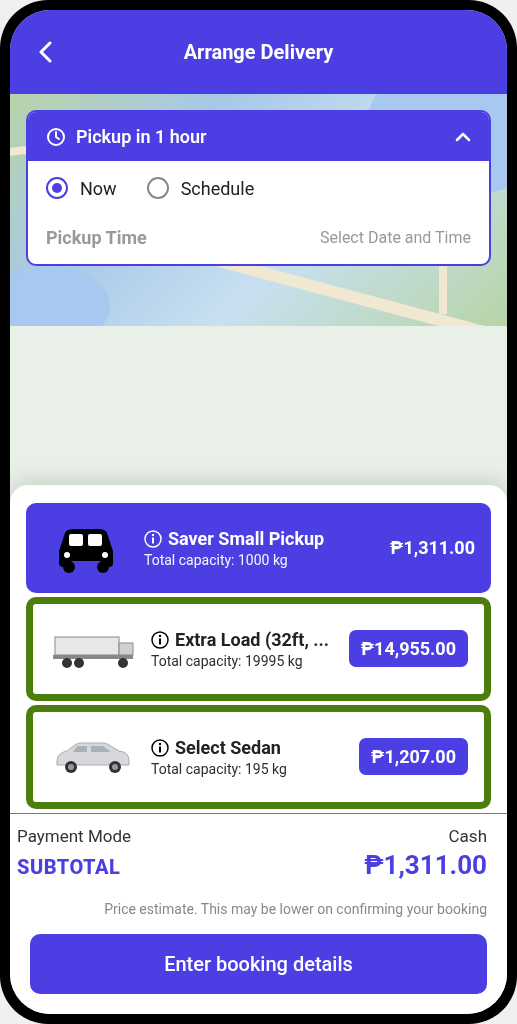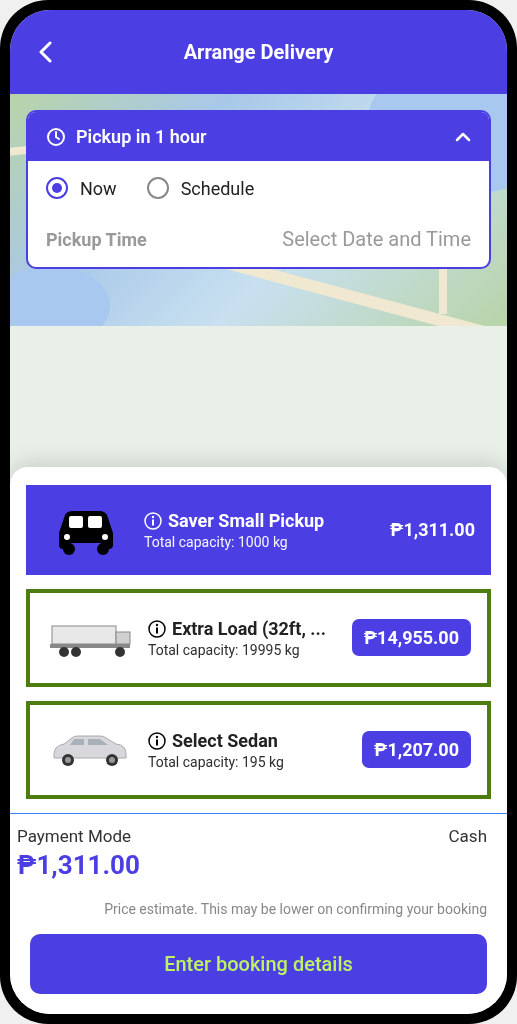--- a/index.html
+++ b/index.html
@@ -153,7 +153,7 @@
 }
 .select-dt {
   color: #999;
-  font-size: 20px;
+  font-size: 16px;
 }
 .bottom-sheet {
   position: absolute;

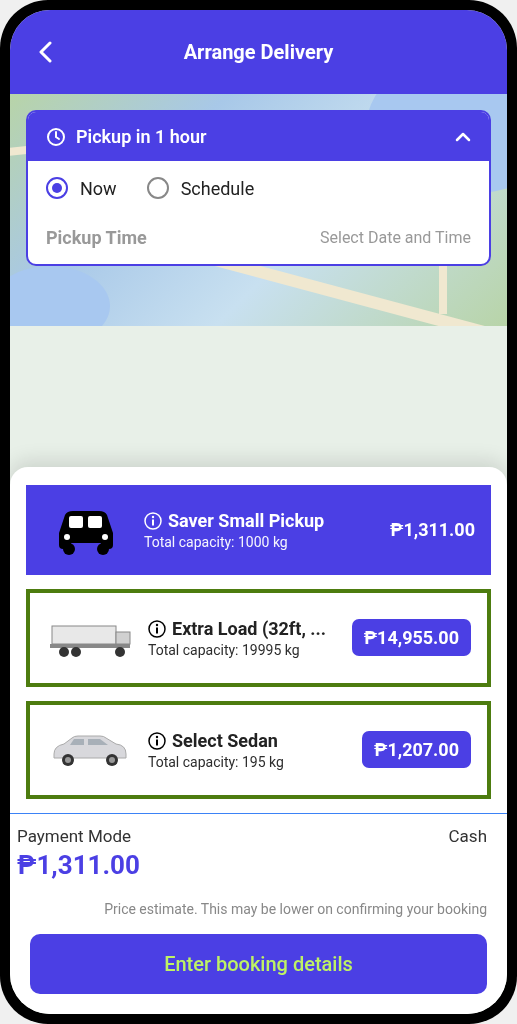--- a/index.html
+++ b/index.html
@@ -170,9 +170,9 @@
   padding: 18px 16px 0 16px;
 }
 .vehicle-card {
-  border-radius: 0;
+  border-radius: 10px;
   padding: 16px;
-  margin-bottom: 14px;
+  margin-bottom: 4px;
   display: flex;
   align-items: center;
   gap: 14px;

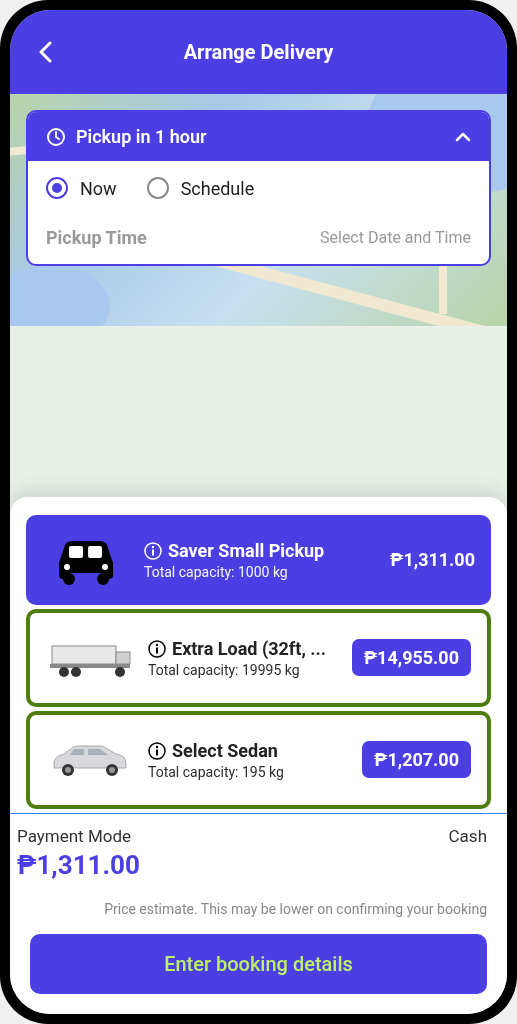--- a/index.html
+++ b/index.html
@@ -184,7 +184,7 @@
 }
 .vehicle-card.unselected {
   background: #fff;
-  border: 4px solid #4d7c0f;
+  border: 7px solid #4d7c0f;
   color: #222;
 }
 .vehicle-icon-wrap {

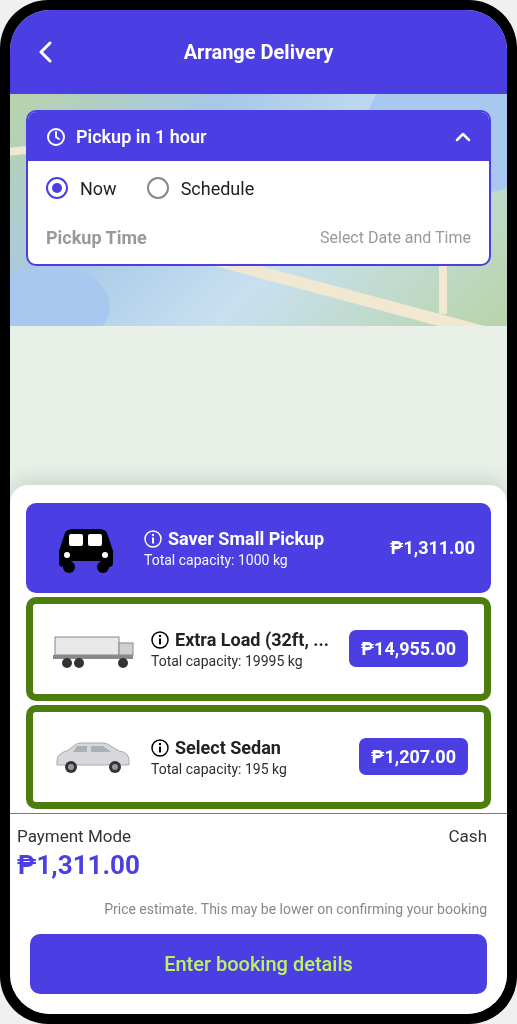--- a/index.html
+++ b/index.html
@@ -429,6 +429,7 @@
           <span>Cash</span>
         </div>
         <div class="subtotal-row">
+          <span class="subtotal-label">SUBTOTAL</span>
           <span class="subtotal-price">₱1,311.00</span>
         </div>
         <div class="price-note">Price estimate. This may be lower on confirming your booking</div>

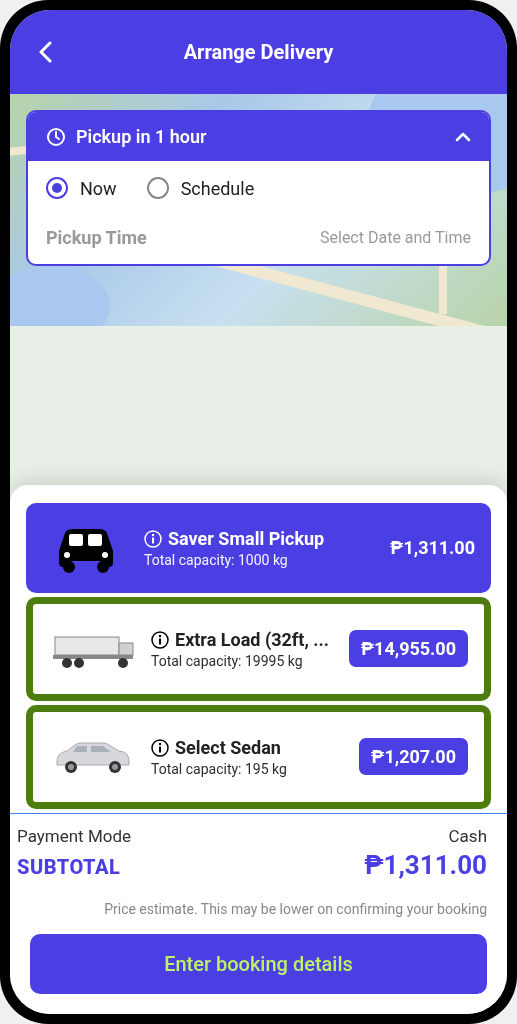--- a/index.html
+++ b/index.html
@@ -268,7 +268,7 @@
 .cta-button {
   margin: 16px 20px 0 20px;
   background: #4B3FE4;
-  color: #bef264;
+  color: #ffffff;
   font-size: 20px;
   font-weight: 500;
   text-align: center;

